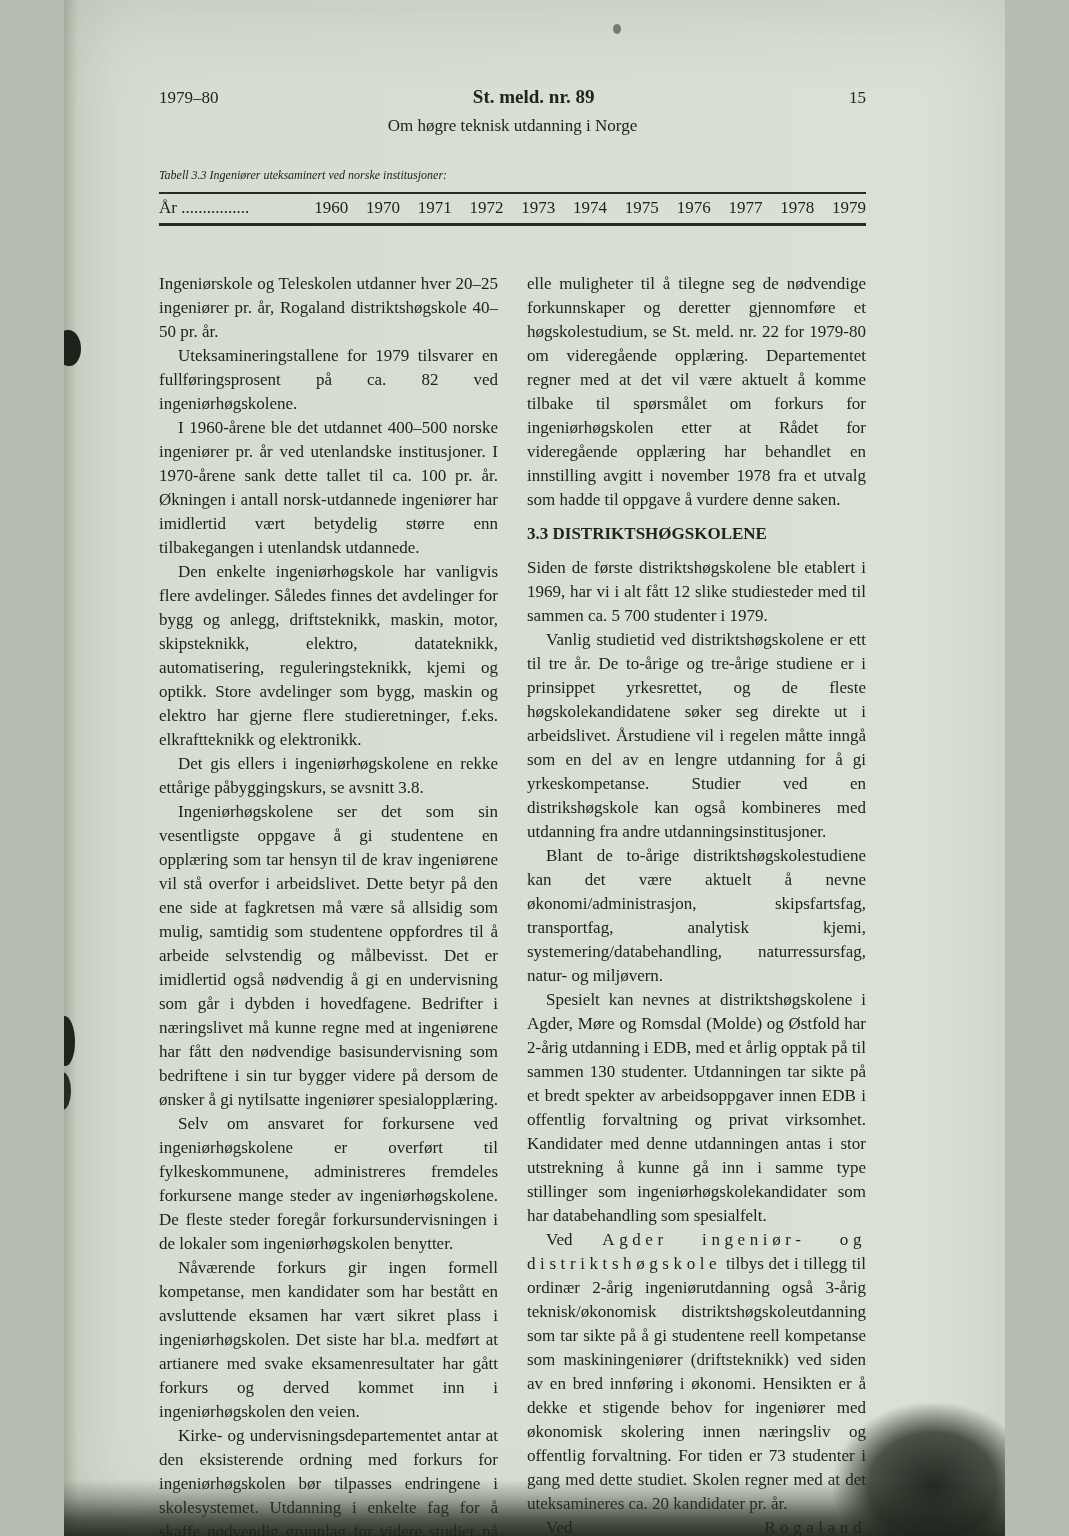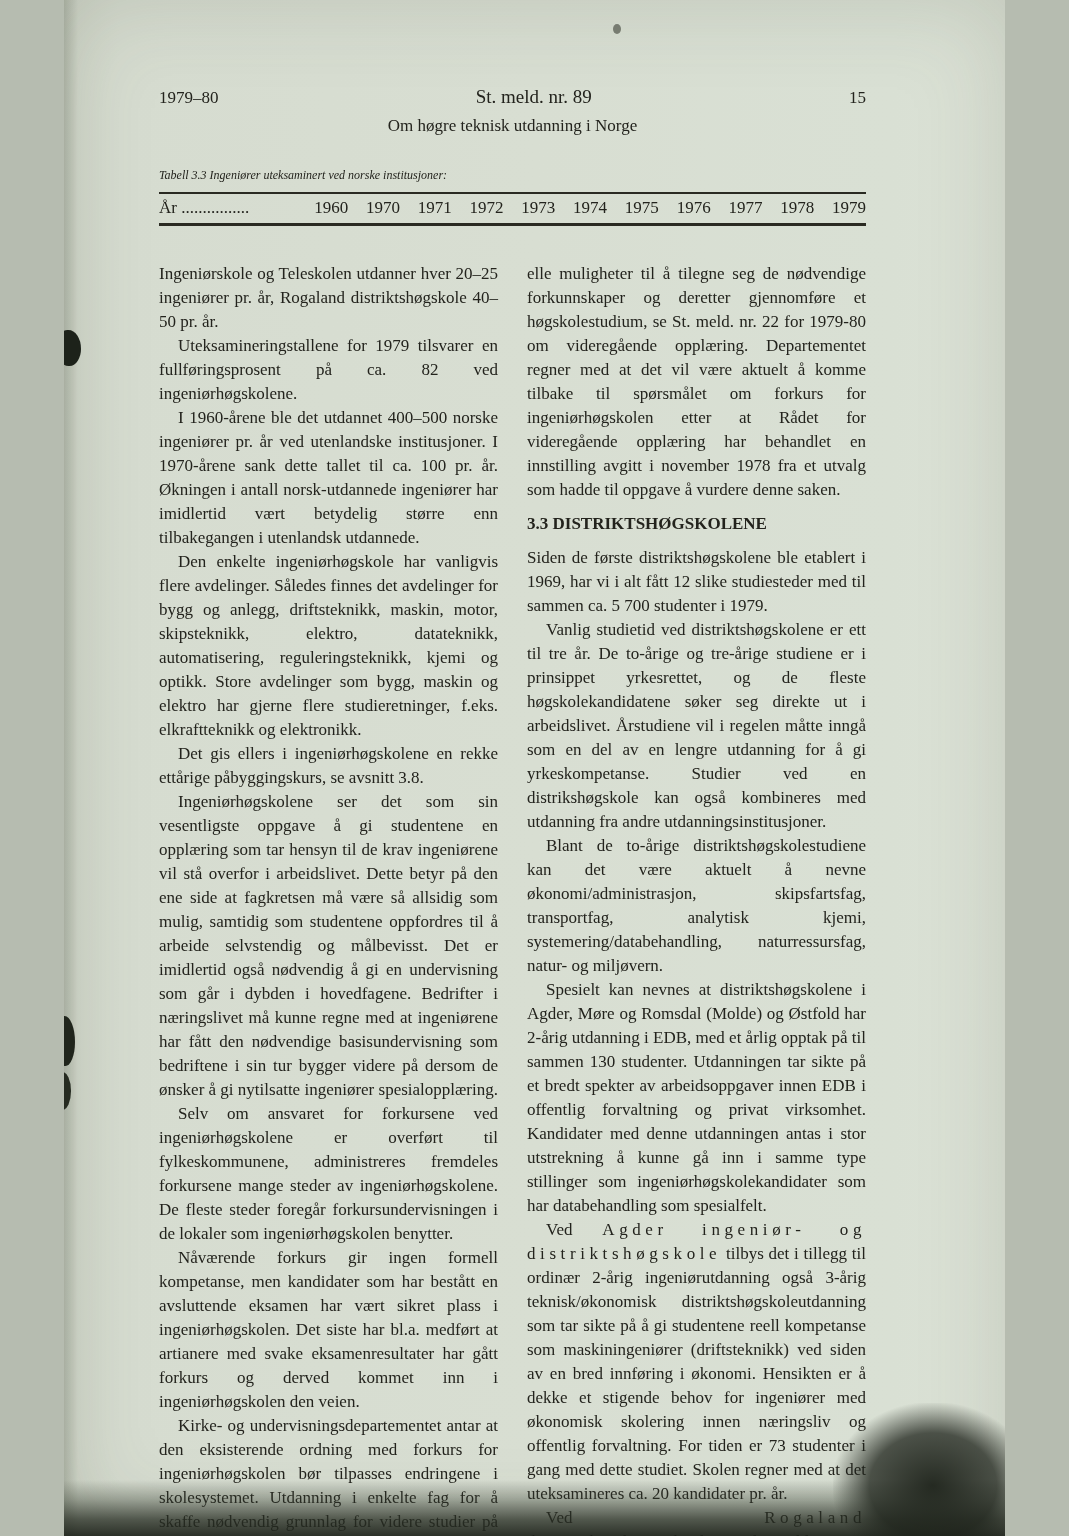--- a/index.html
+++ b/index.html
@@ -26,7 +26,7 @@
     align-items: baseline;
     font-size: 17px;
   }
-  .h-center { font-weight: normal; font-size: 19px; }
+  .h-center { font-weight: bold; font-size: 19px; }
 
   .subtitle {
     text-align: center;

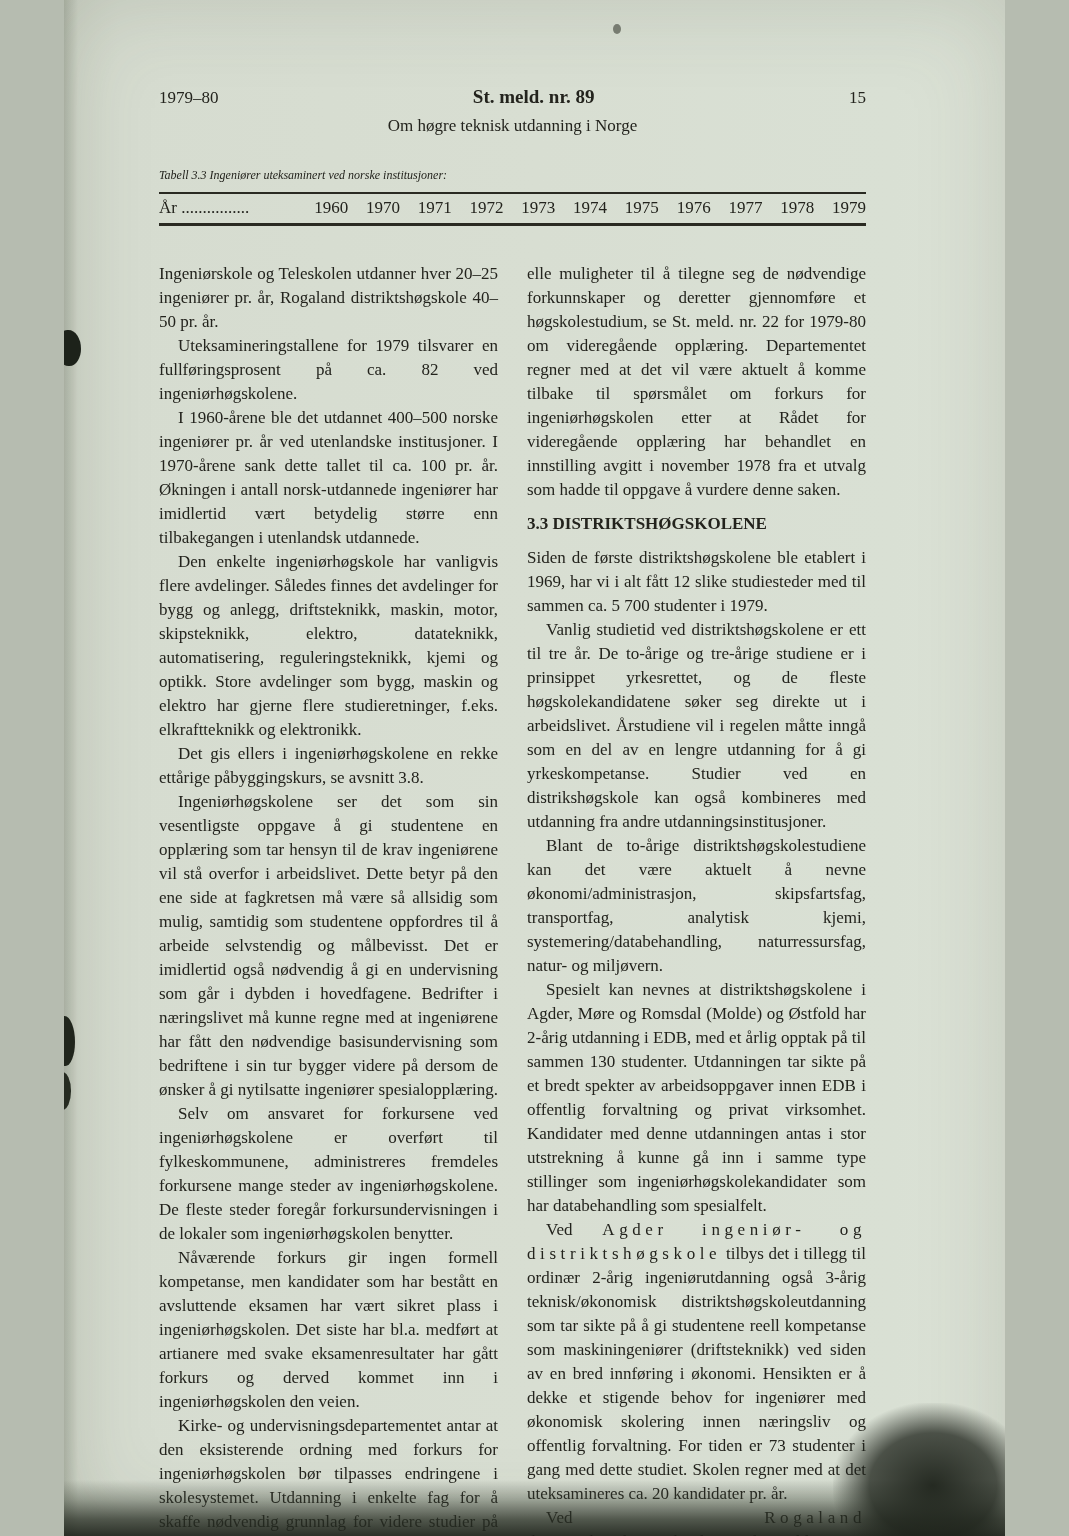--- a/index.html
+++ b/index.html
@@ -45,7 +45,7 @@
     width: 100%;
     border-collapse: collapse;
     font-size: 17px;
-    margin-bottom: 36px;
+    margin-bottom: 46px;
     border-top: 2px solid #2a2a22;
     border-bottom: 3px solid #2a2a22;
   }

